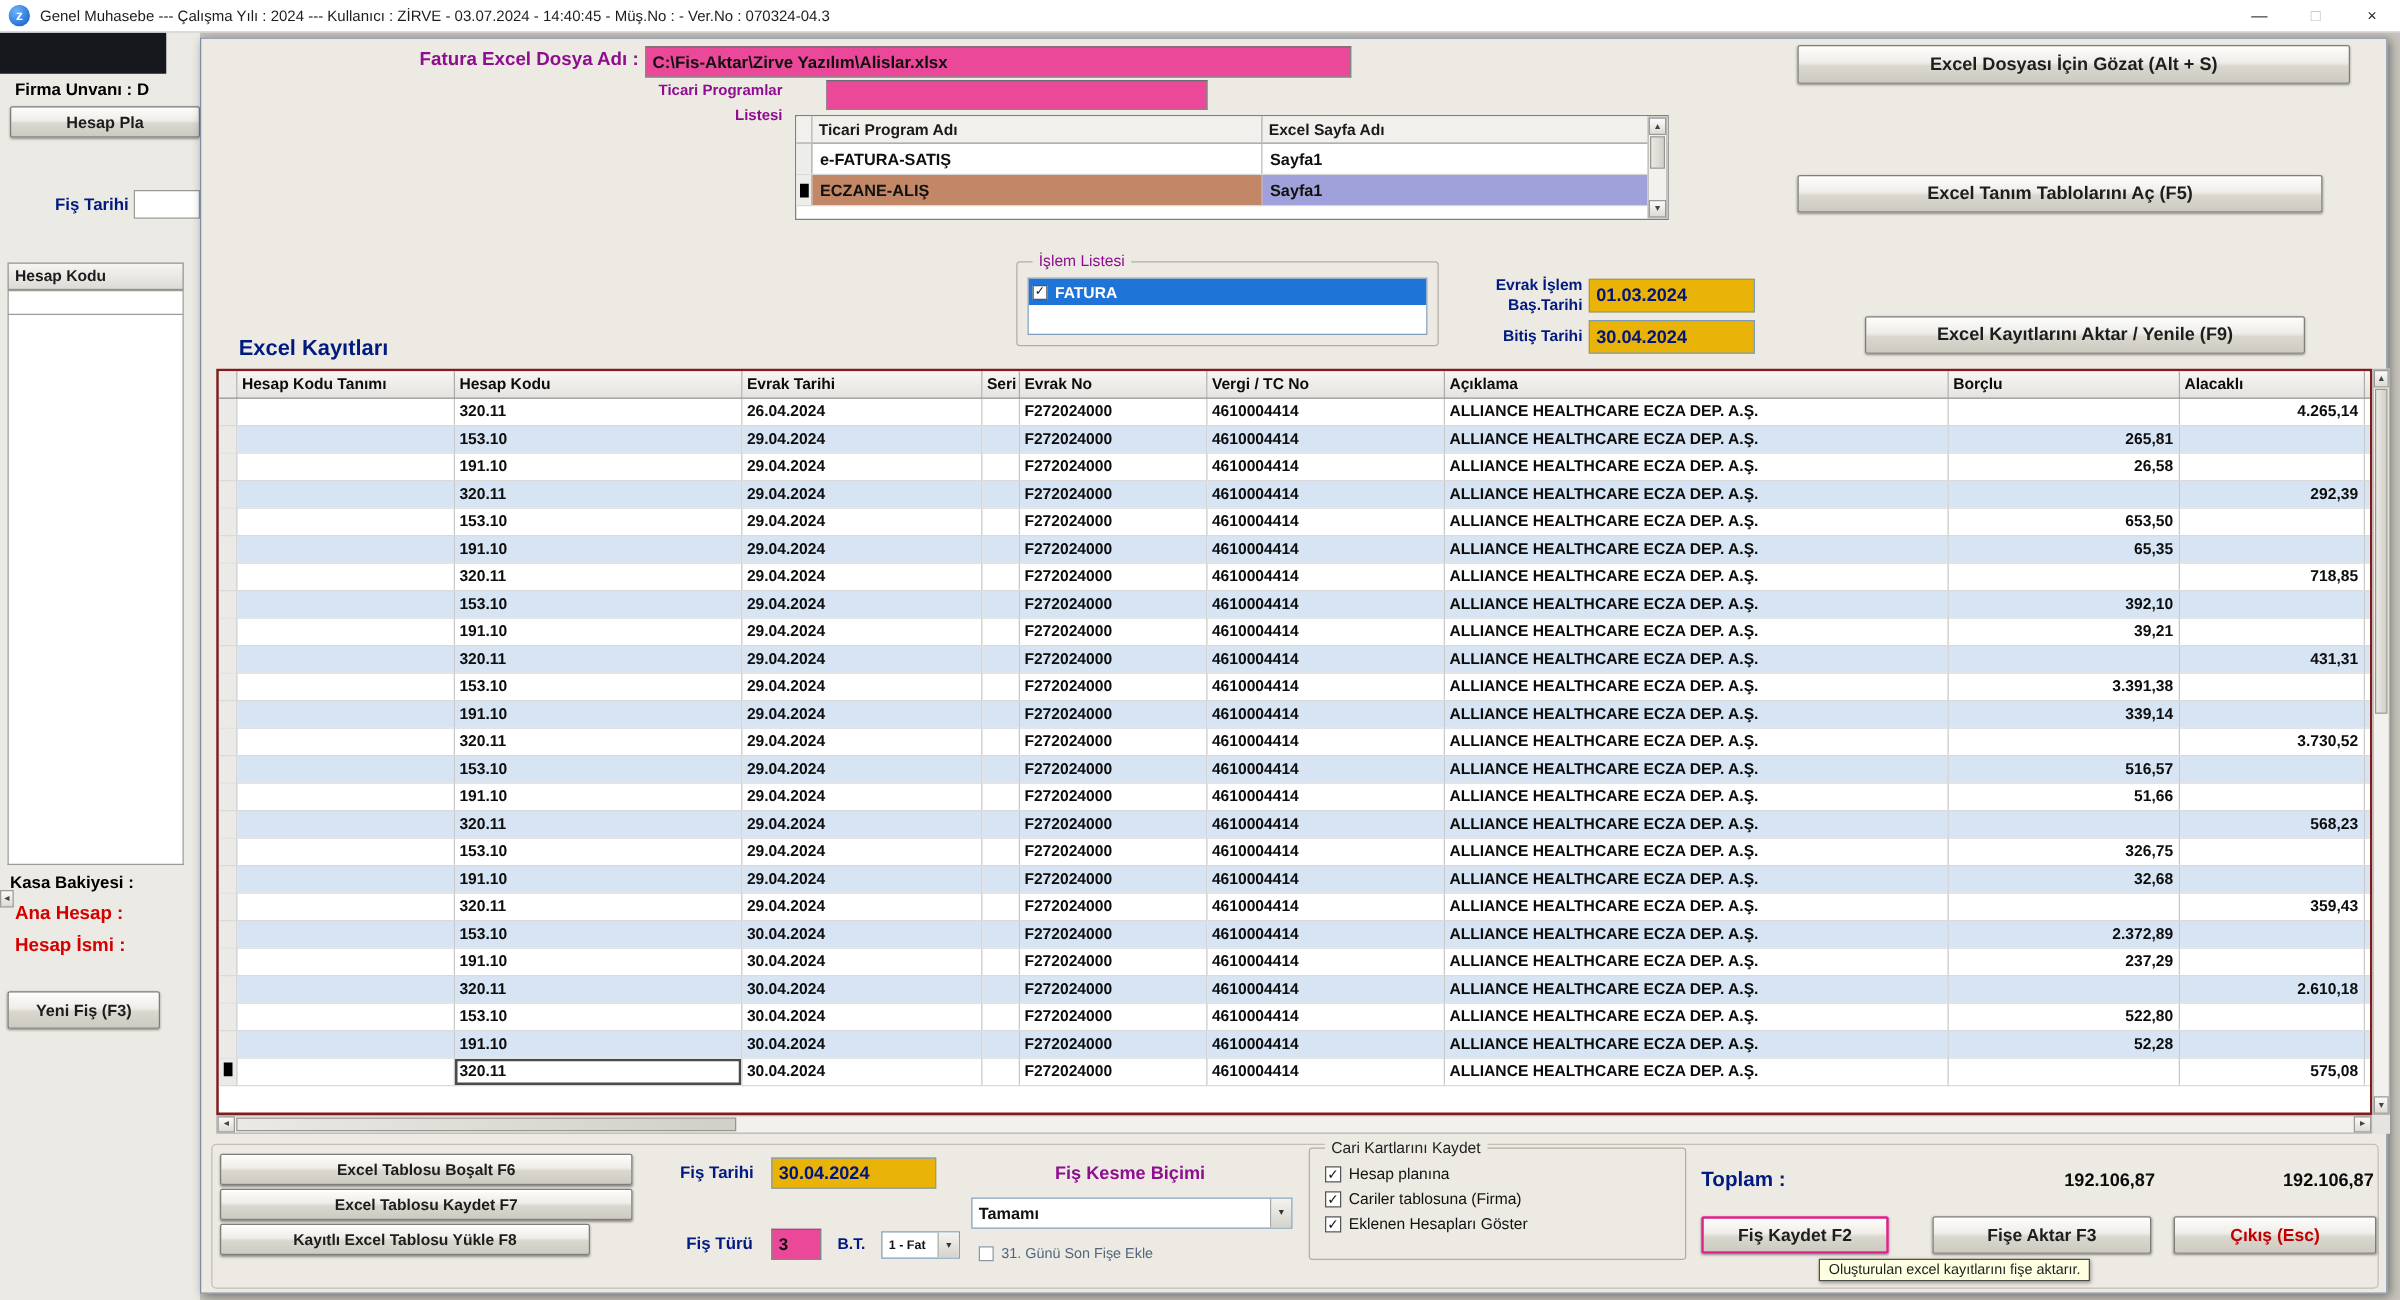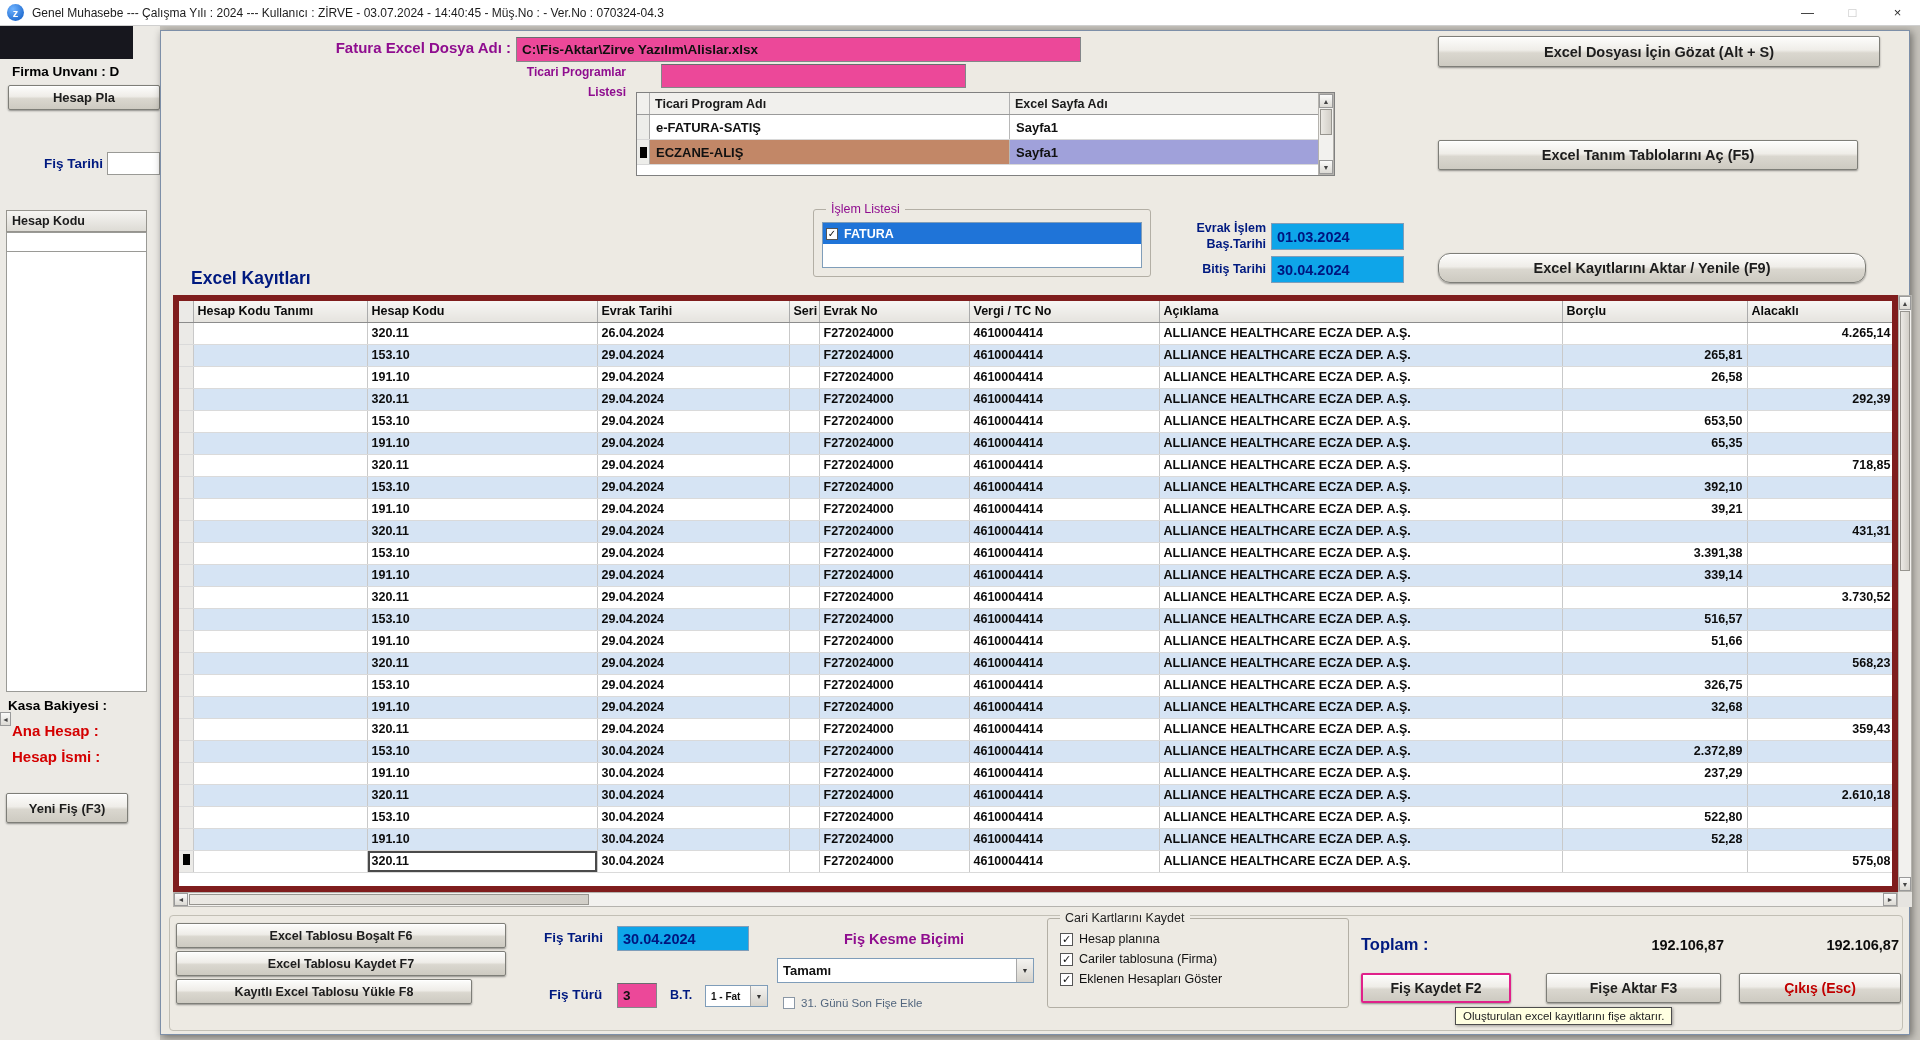--- a/index.html
+++ b/index.html
@@ -28,7 +28,7 @@
   .btn { position:absolute; display:flex; align-items:center; justify-content:center; background:linear-gradient(to bottom,#FDFDFC 0%,#EFEDE8 45%,#DAD7CF 55%,#CDCAC1 100%); border:1px solid #7E7E78; border-radius:2px; box-shadow:0 1px 2px rgba(0,0,0,.4), inset 0 1px 0 rgba(255,255,255,.9); font-weight:bold; color:#1d1d1d; cursor:pointer; white-space:nowrap; overflow:hidden; }
 
   .input { position:absolute; background:#ec4899; border:1px solid #848689; border-top-color:#6a6c6f; display:flex; align-items:center; padding:0 5px; font-weight:bold; font-size:13.5px; color:#101010; white-space:nowrap; overflow:hidden; }
-  .date { background:#0ea5e9; color:#00157e; font-size:14.5px; border:1px solid #7F9DB9; }
+  .date { background:#eab308; color:#00157e; font-size:14.5px; border:1px solid #7F9DB9; }
 
   .hk-header { position:absolute; background:linear-gradient(#F6F5F3,#DDDBD5); border:1px solid #96948e; font-weight:bold; font-size:12.5px; display:flex; align-items:center; padding-left:5px; color:#1c1c1c; }
   .white-box { position:absolute; background:#fff; border:1px solid #9a9a96; }

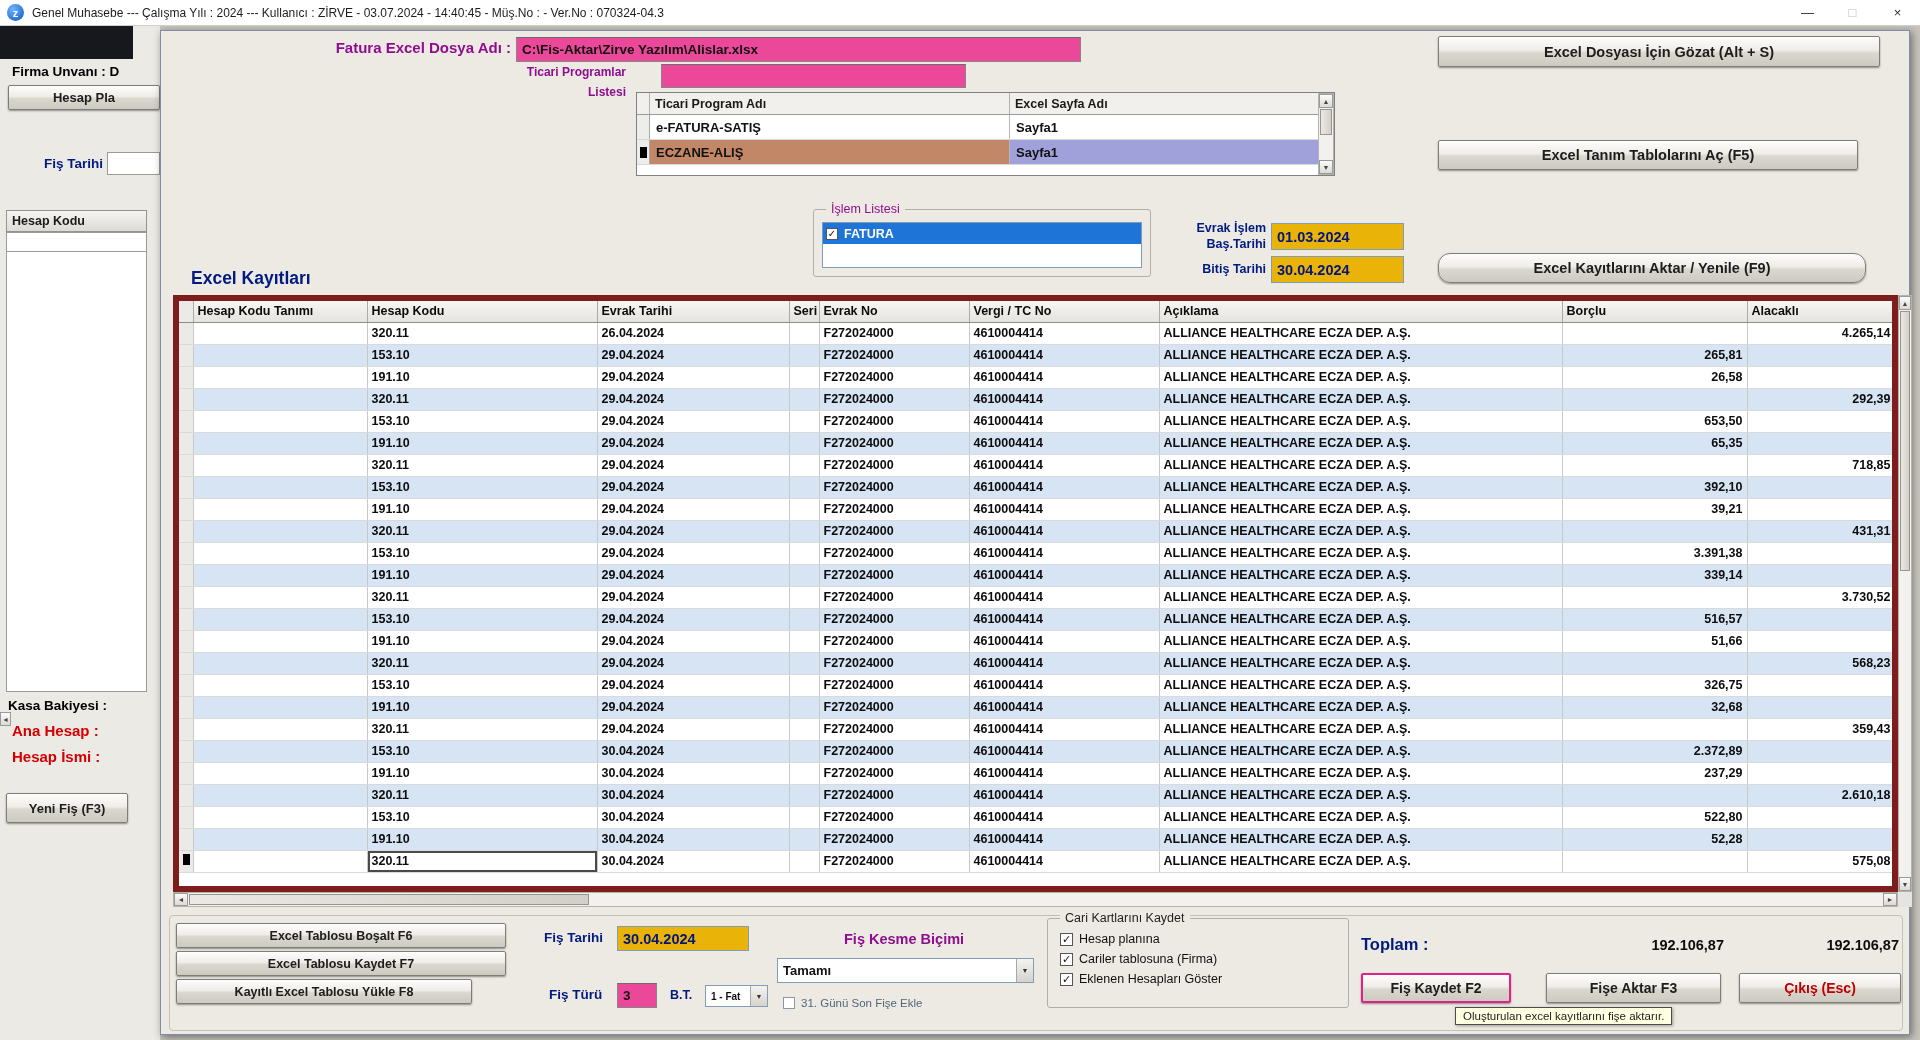--- a/index.html
+++ b/index.html
@@ -183,7 +183,7 @@
       <div class="lbl navy" style="left:990px;top:231px;width:115px;text-align:right;font-size:12.5px;">Bitiş Tarihi</div>
       <div class="input date" style="left:1110px;top:225px;width:133px;height:27px;font-weight:bold;">30.04.2024</div>
 
-      <div class="btn" style="left:1277px;top:222px;width:428px;height:30px;font-size:14.5px;border-radius:12px;">Excel Kayıtlarını Aktar / Yenile (F9)</div>
+      <div class="btn" style="left:1331px;top:222px;width:352px;height:30px;font-size:14.5px;">Excel Kayıtlarını Aktar / Yenile (F9)</div>
 
       <div class="lbl navy" style="left:30px;top:237px;font-size:17.5px;">Excel Kayıtları</div>
 

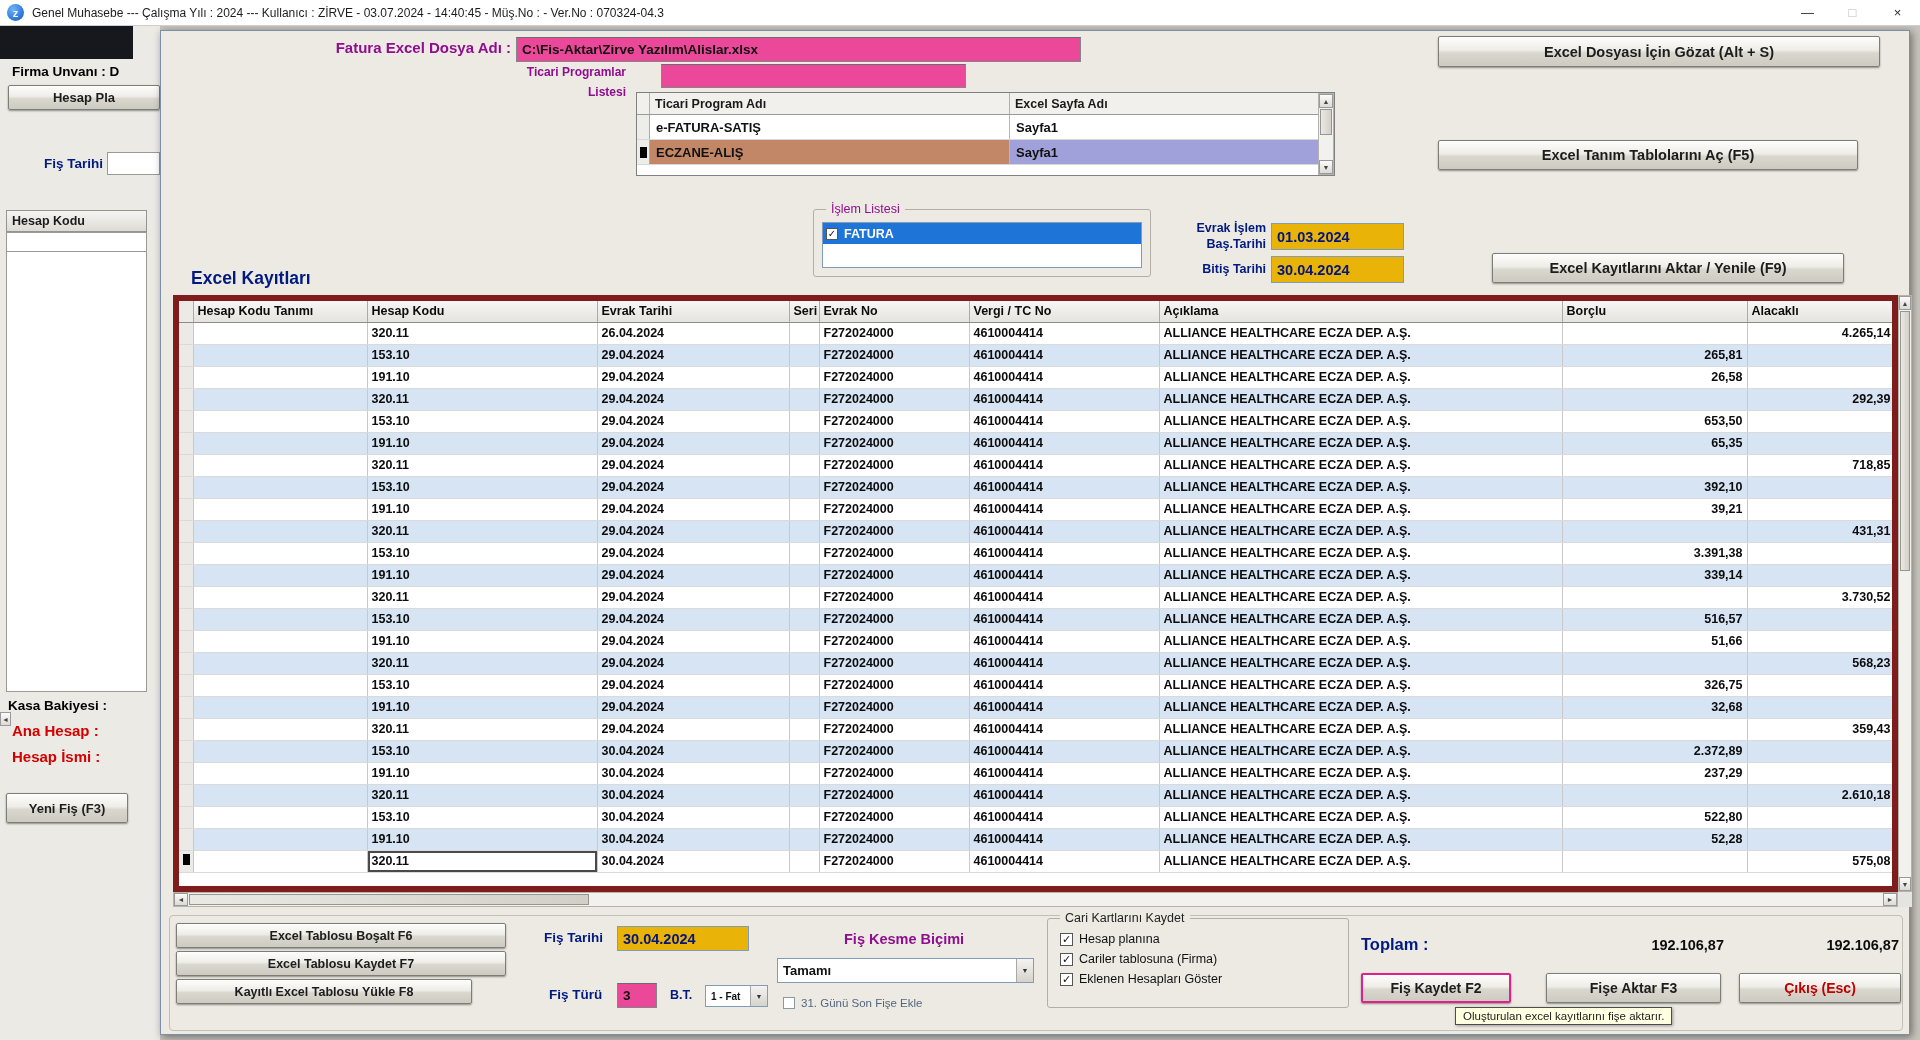--- a/index.html
+++ b/index.html
@@ -71,7 +71,7 @@
 
   
   .records-wrap { position:absolute; left:12px; top:264px; width:1739px; height:612px; }
-  .grid-clip { position:absolute; left:0; top:0; width:1725px; height:597px; overflow:hidden; background:#fff; border:6px solid #7f1d1d; }
+  .grid-clip { position:absolute; left:0; top:0; width:1725px; height:597px; overflow:hidden; background:#fff; border:2px solid #7f1d1d; }
   table.grid { border-collapse:collapse; table-layout:fixed; width:1733px; font-size:12.5px; font-weight:bold; color:#0c0c0c; }
   table.grid th { height:21px; background:linear-gradient(#F7F6F4,#E5E3DE); border-right:1px solid #ababab; border-bottom:1px solid #8c8c8c; padding:0 4px; text-align:left; font-size:12.5px; white-space:nowrap; overflow:hidden; font-weight:bold; }
   table.grid td { height:22px; border-right:1px solid #c9c9c9; border-bottom:1px solid #dadada; padding:0 4px; white-space:nowrap; overflow:hidden; }

